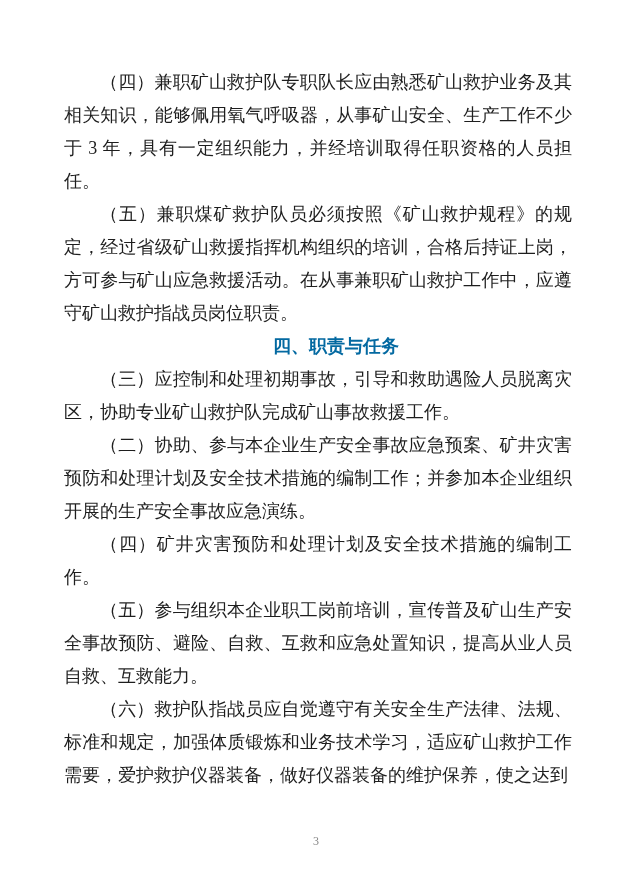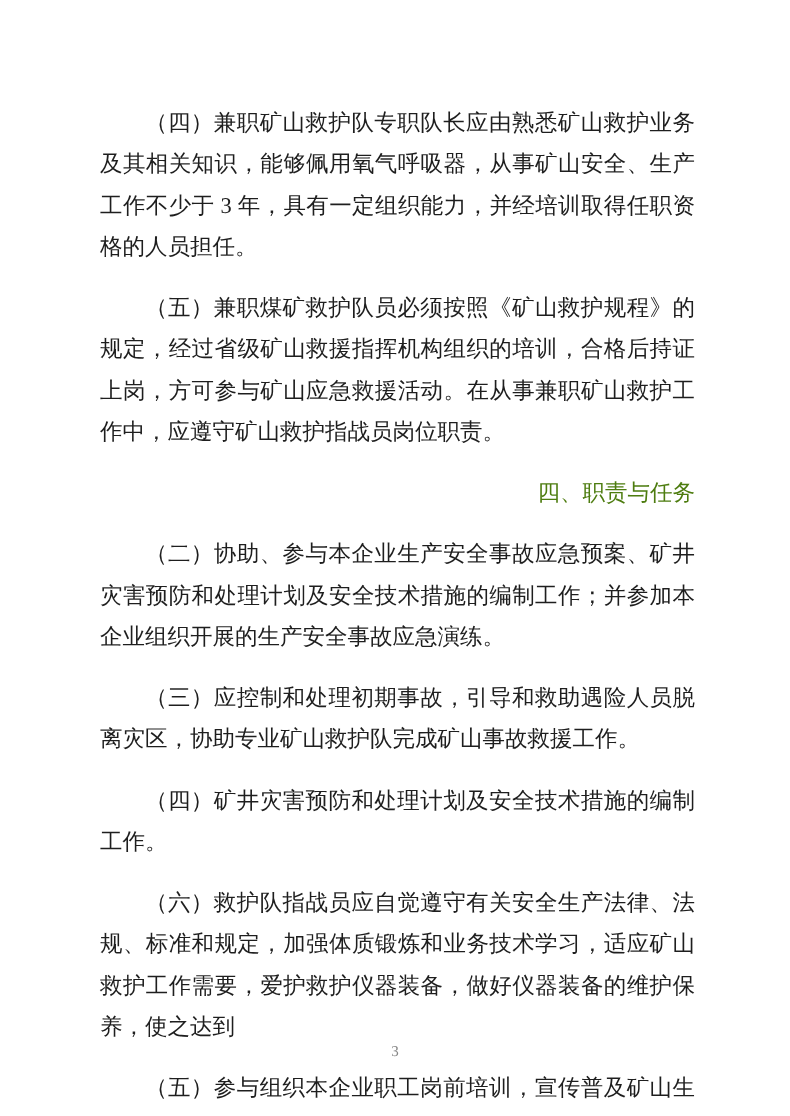--- a/index.html
+++ b/index.html
@@ -22,7 +22,7 @@
     width: 508px;
   }
   .doc-body p {
-    margin: 16px;
+    margin: 0;
     padding: 0;
     font-size: 18px;
     line-height: 33px;

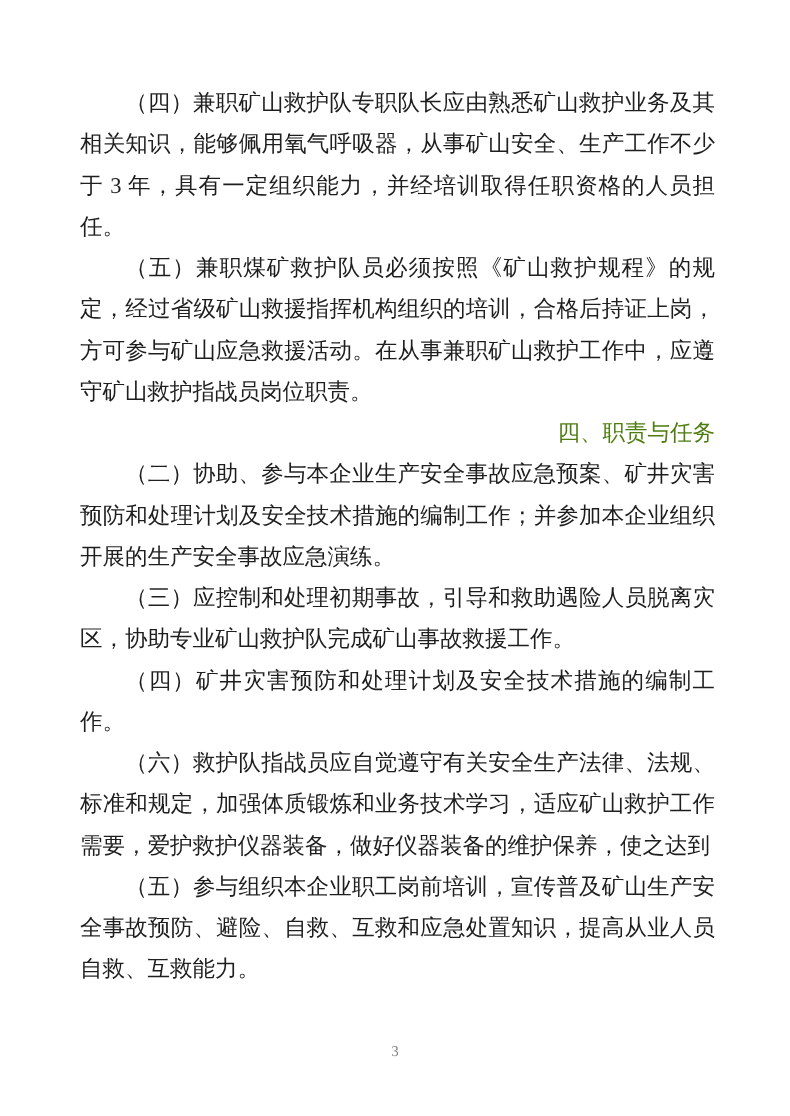--- a/index.html
+++ b/index.html
@@ -33,9 +33,9 @@
     letter-spacing: 0;
   }
   .doc-body p.heading {
-    font-weight: 400;
-    color: #4d7c0f;
-    text-align: right;
+    font-weight: 700;
+    color: #0369a1;
+    text-align: center;
   }
   .page-number {
     position: absolute;

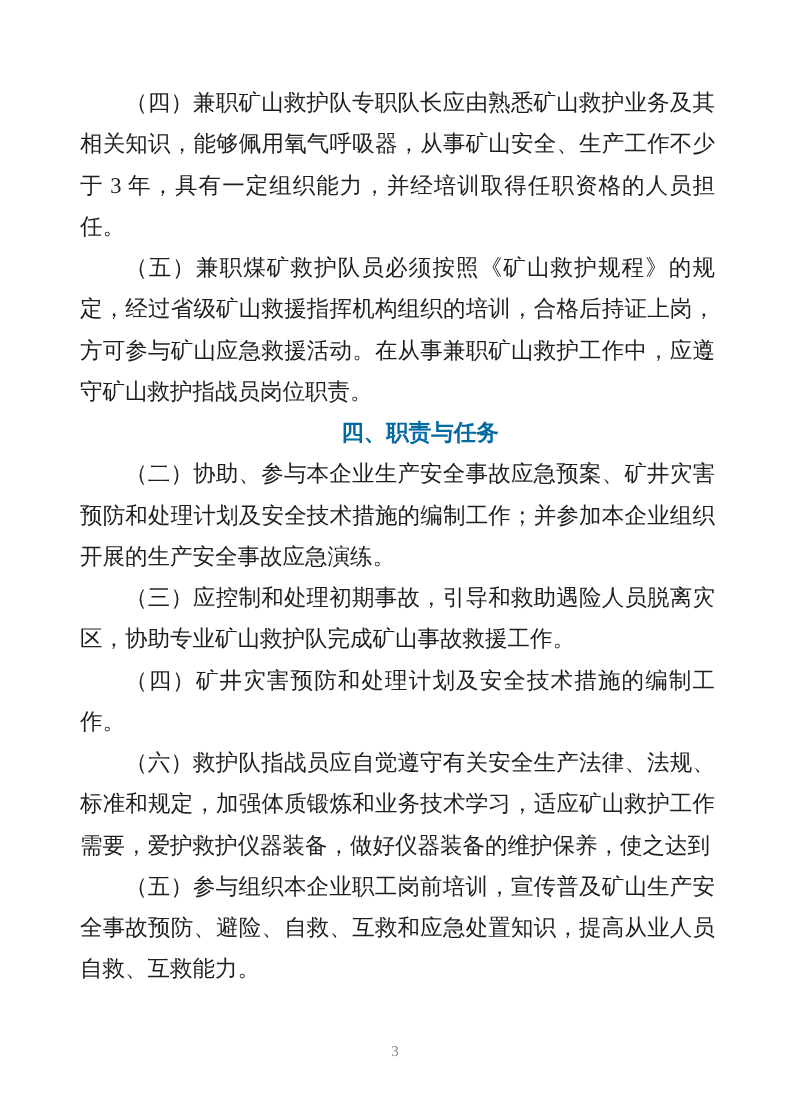--- a/index.html
+++ b/index.html
@@ -58,8 +58,8 @@
   <p class="body-para">（四）兼职矿山救护队专职队长应由熟悉矿山救护业务及其相关知识，能够佩用氧气呼吸器，从事矿山安全、生产工作不少于 3 年，具有一定组织能力，并经培训取得任职资格的人员担任。</p>
       <p class="body-para">（五）兼职煤矿救护队员必须按照《矿山救护规程》的规定，经过省级矿山救援指挥机构组织的培训，合格后持证上岗，方可参与矿山应急救援活动。在从事兼职矿山救护工作中，应遵守矿山救护指战员岗位职责。</p>
       <p class="heading">四、职责与任务</p>
+      <p class="body-para">（三）应控制和处理初期事故，引导和救助遇险人员脱离灾区，协助专业矿山救护队完成矿山事故救援工作。</p>
       <p class="body-para">（二）协助、参与本企业生产安全事故应急预案、矿井灾害预防和处理计划及安全技术措施的编制工作；并参加本企业组织开展的生产安全事故应急演练。</p>
-      <p class="body-para">（三）应控制和处理初期事故，引导和救助遇险人员脱离灾区，协助专业矿山救护队完成矿山事故救援工作。</p>
       <p class="body-para">（四）矿井灾害预防和处理计划及安全技术措施的编制工作。</p>
       <p class="body-para">（六）救护队指战员应自觉遵守有关安全生产法律、法规、标准和规定，加强体质锻炼和业务技术学习，适应矿山救护工作需要，爱护救护仪器装备，做好仪器装备的维护保养，使之达到</p>
       <p class="body-para">（五）参与组织本企业职工岗前培训，宣传普及矿山生产安全事故预防、避险、自救、互救和应急处置知识，提高从业人员自救、互救能力。</p>

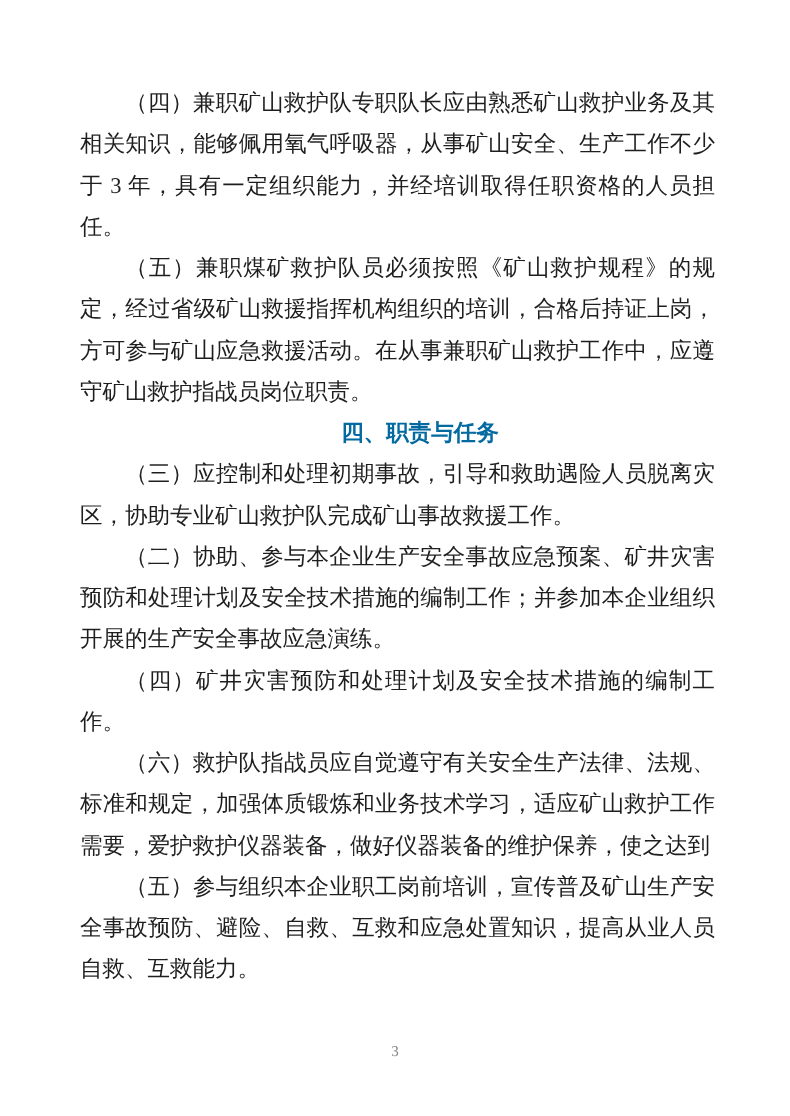--- a/index.html
+++ b/index.html
@@ -61,8 +61,8 @@
       <p class="body-para">（三）应控制和处理初期事故，引导和救助遇险人员脱离灾区，协助专业矿山救护队完成矿山事故救援工作。</p>
       <p class="body-para">（二）协助、参与本企业生产安全事故应急预案、矿井灾害预防和处理计划及安全技术措施的编制工作；并参加本企业组织开展的生产安全事故应急演练。</p>
       <p class="body-para">（四）矿井灾害预防和处理计划及安全技术措施的编制工作。</p>
+      <p class="body-para">（五）参与组织本企业职工岗前培训，宣传普及矿山生产安全事故预防、避险、自救、互救和应急处置知识，提高从业人员自救、互救能力。</p>
       <p class="body-para">（六）救护队指战员应自觉遵守有关安全生产法律、法规、标准和规定，加强体质锻炼和业务技术学习，适应矿山救护工作需要，爱护救护仪器装备，做好仪器装备的维护保养，使之达到</p>
-      <p class="body-para">（五）参与组织本企业职工岗前培训，宣传普及矿山生产安全事故预防、避险、自救、互救和应急处置知识，提高从业人员自救、互救能力。</p>
     </div>
   <div class="page-number">3</div>
 </div>

